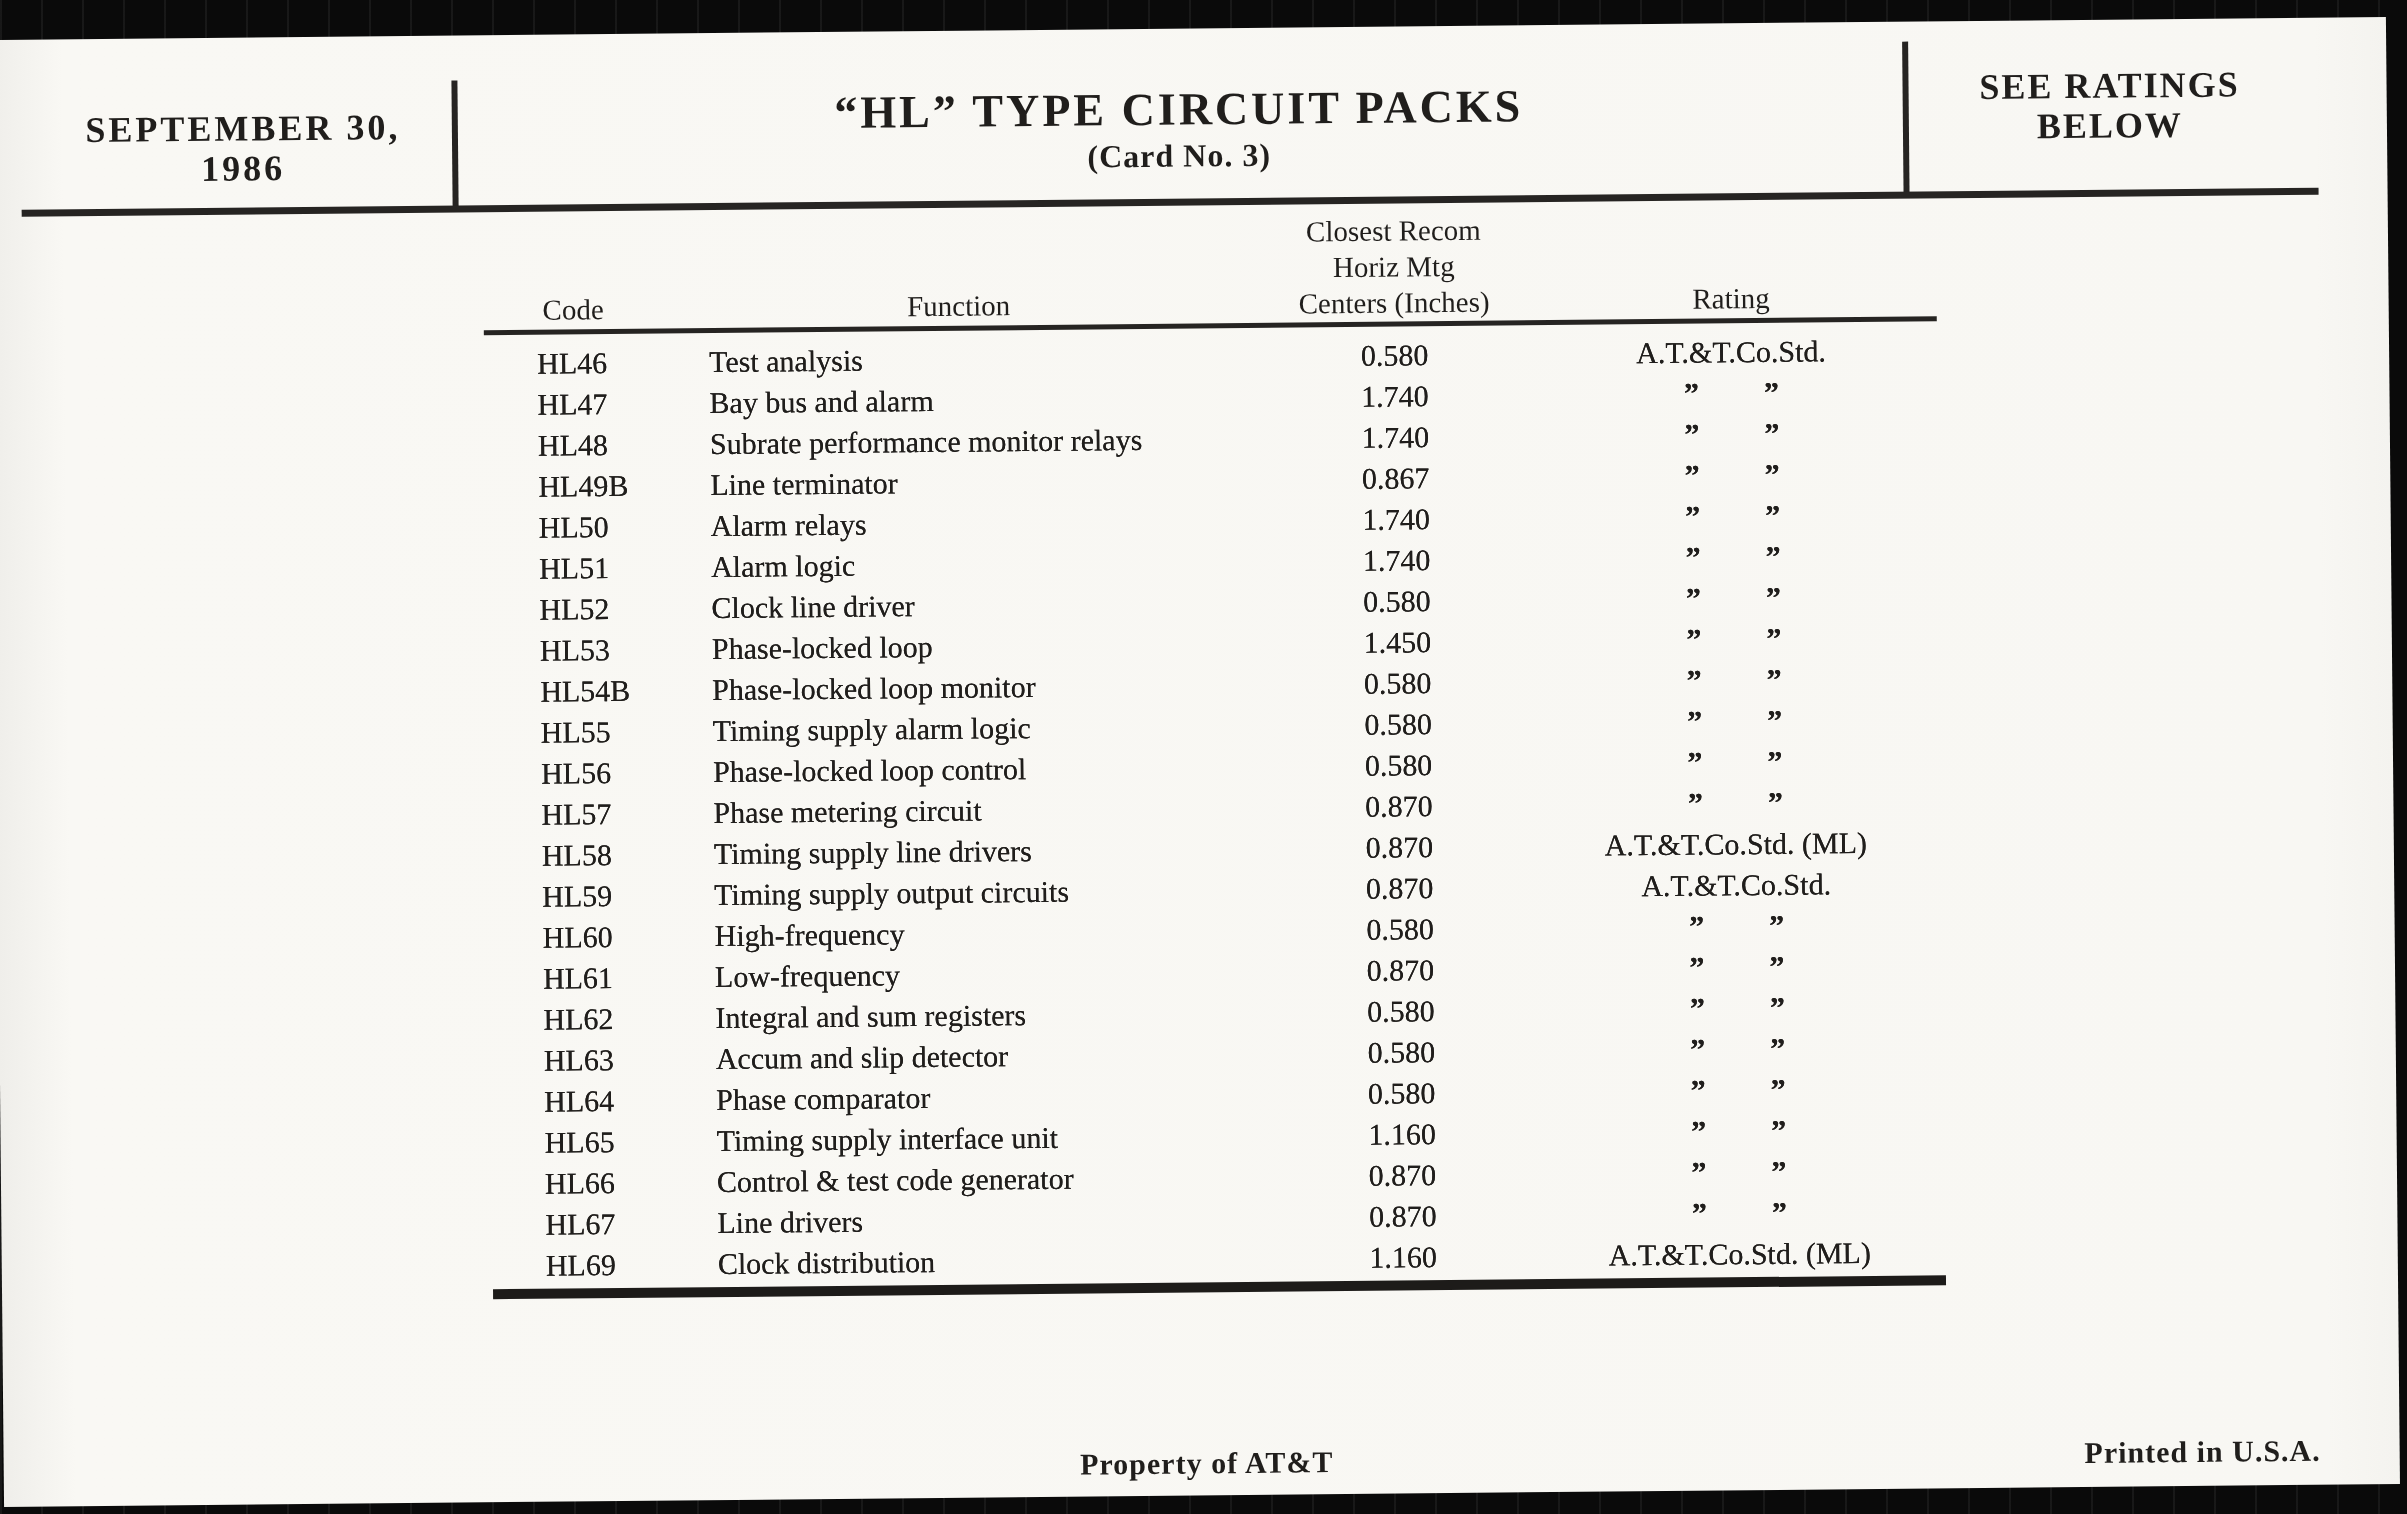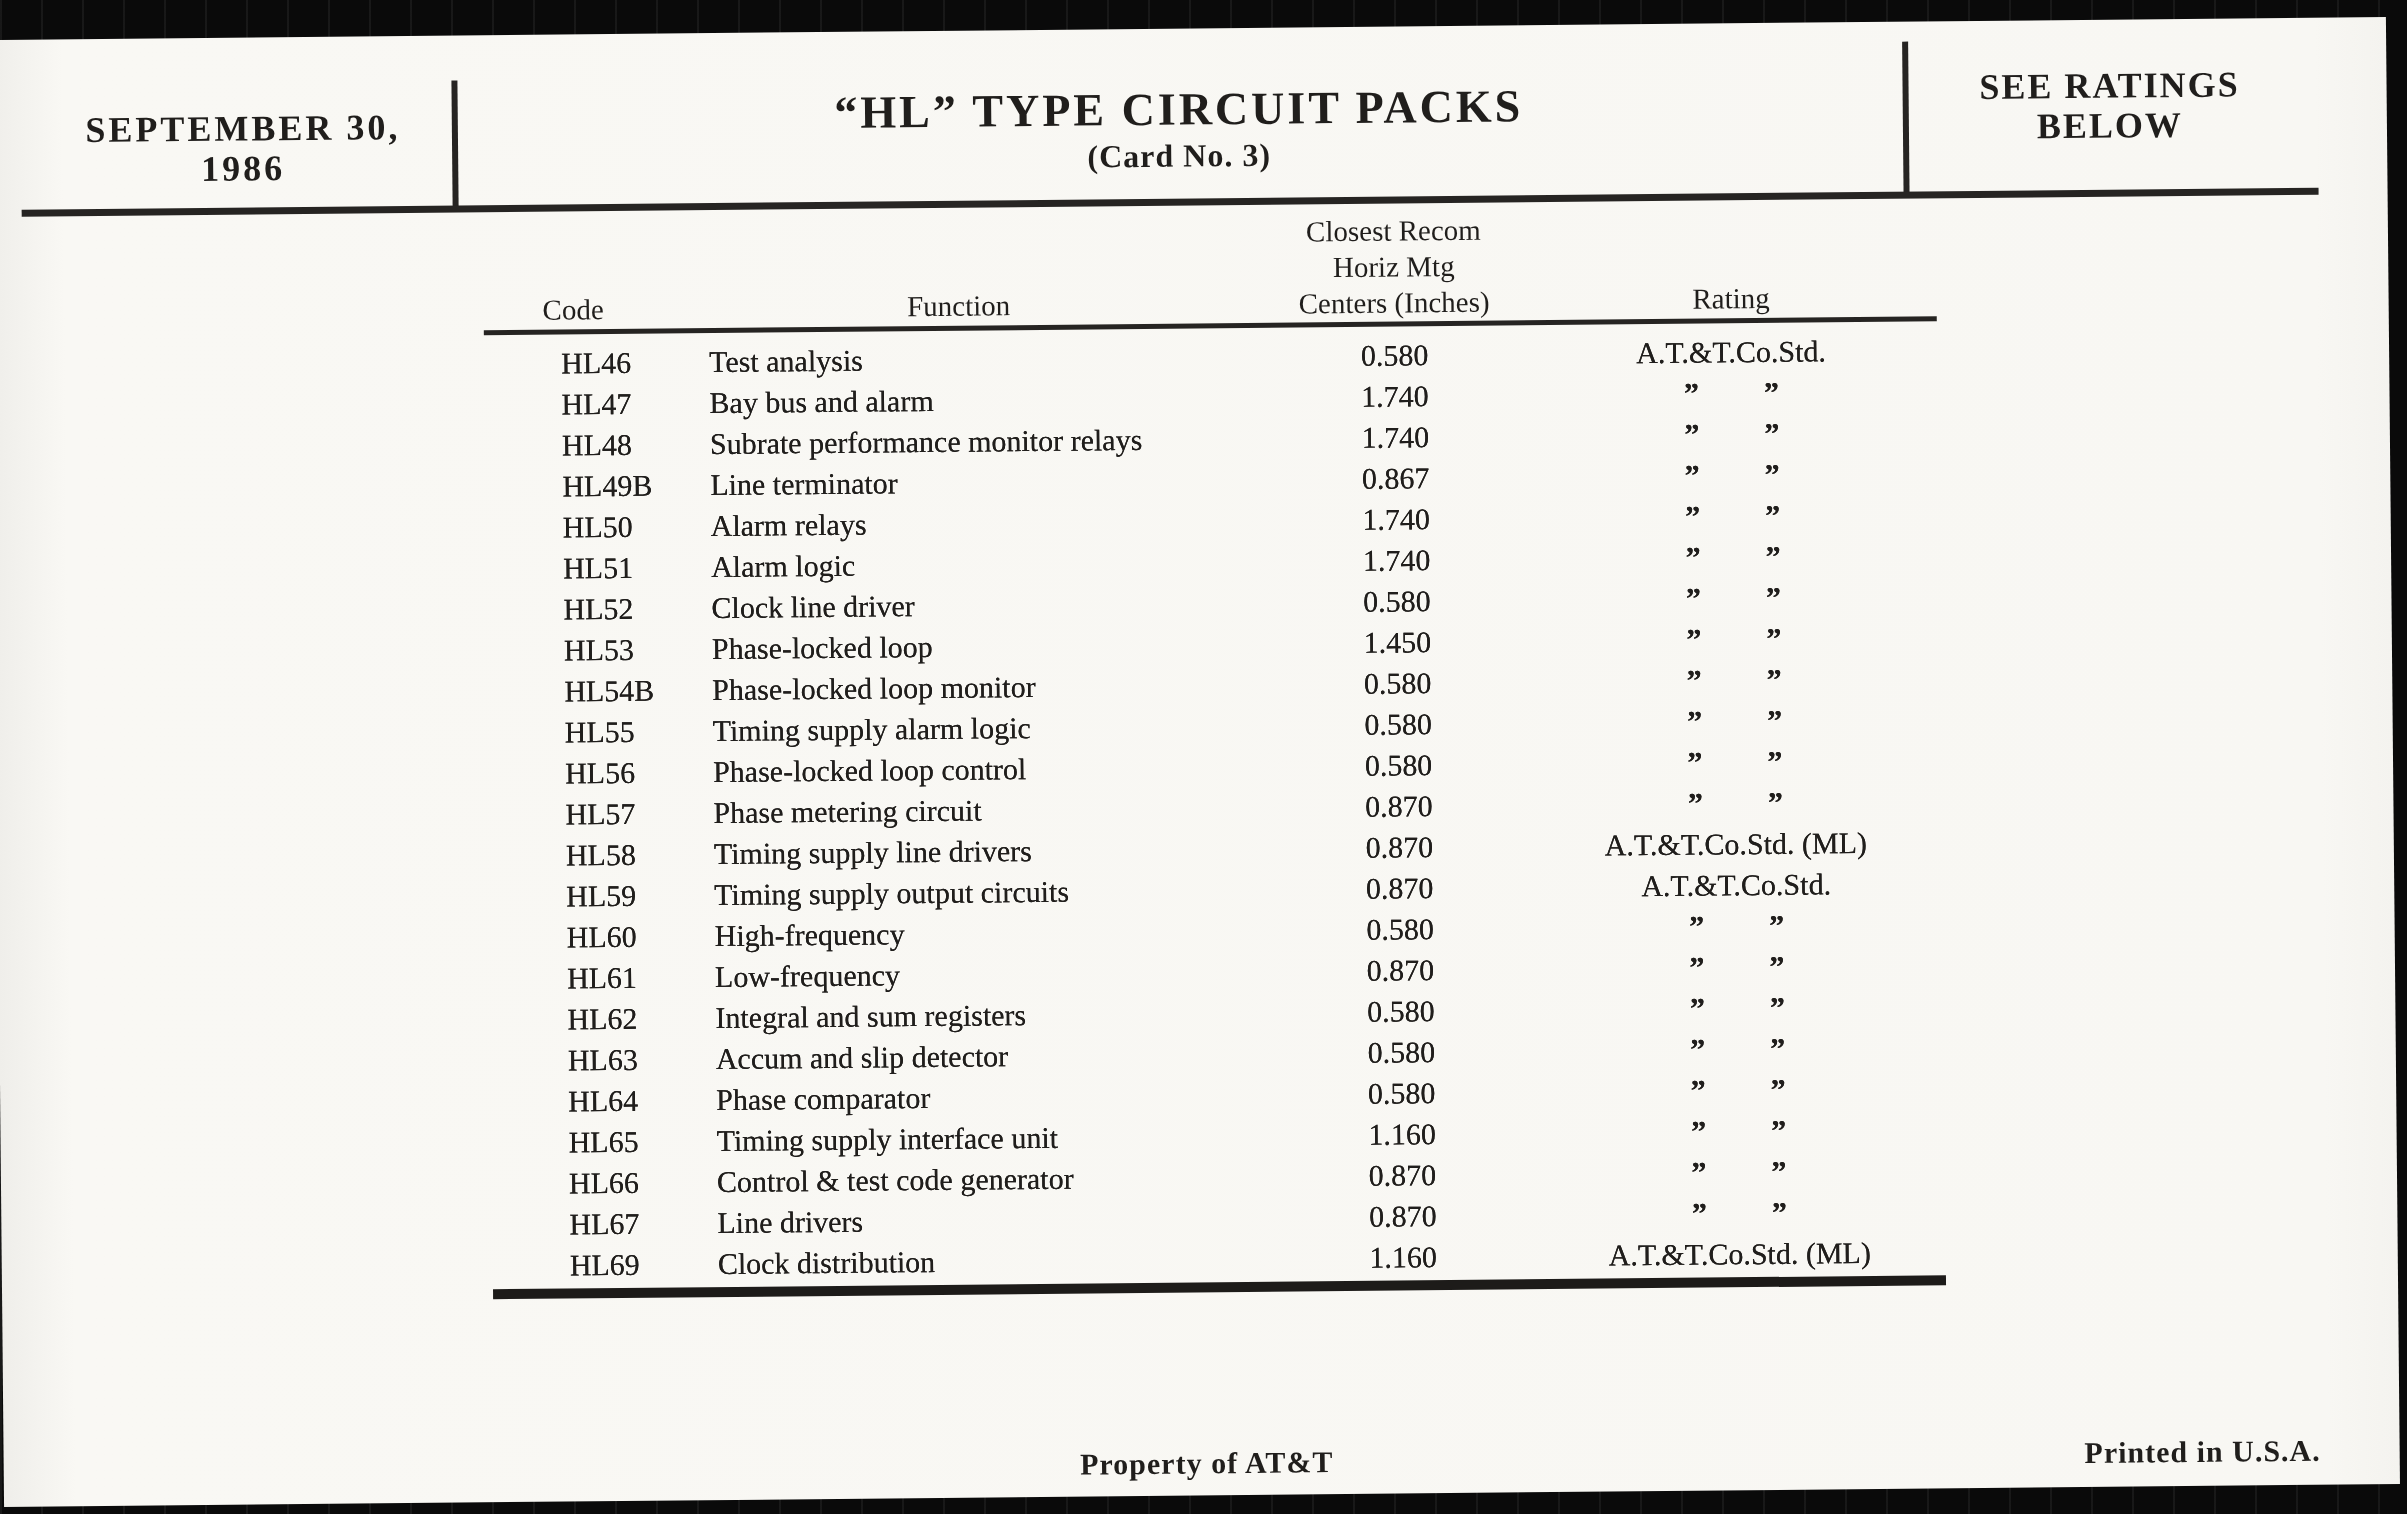--- a/index.html
+++ b/index.html
@@ -57,7 +57,7 @@
   .rule-thick { height:10px; background:#1d1b19; margin-top:3px; }
   .trow { position:relative; height:41px; font-size:30px; line-height:41px; white-space:nowrap; }
   .trow span { position:absolute; text-shadow:0 0 0.4px currentColor; }
-  .c-code { left:53px;margin-left:24px; }
+  .c-code { left:53px; }
   .c-func { left:225px; }
   .c-cent { left:762px;  width:297px; text-align:center; }
   .c-rate { left:1049px; width:396px; text-align:center; }

